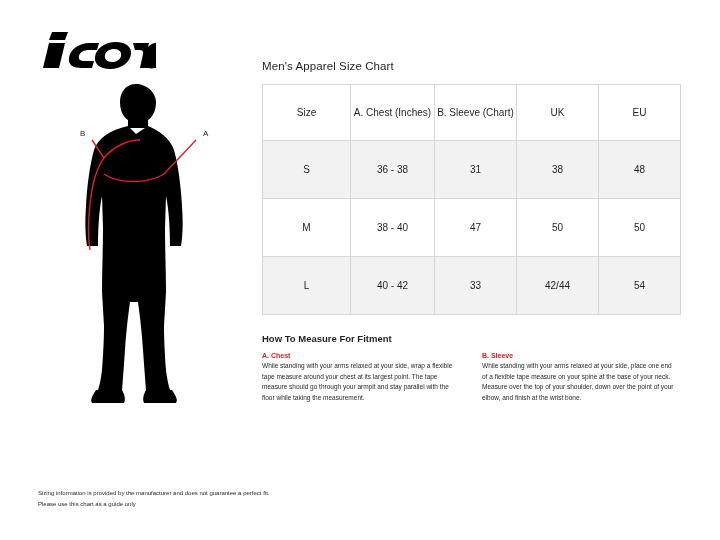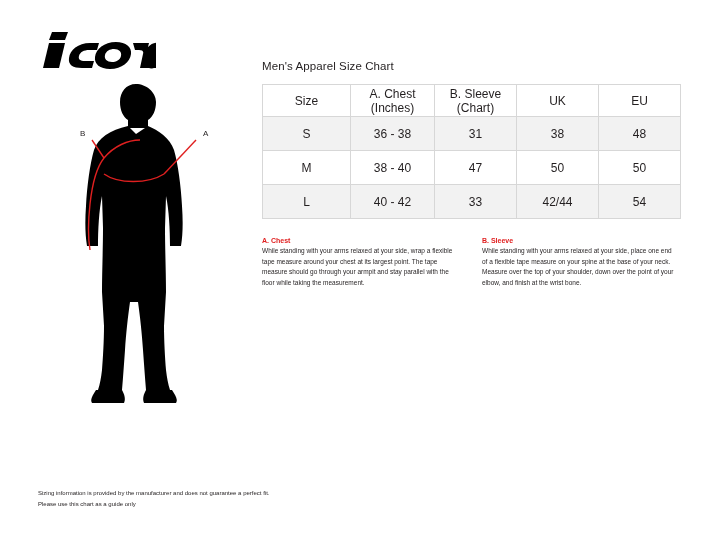--- a/index.html
+++ b/index.html
@@ -66,10 +66,10 @@
     height: 33px;
     text-align: center;
     vertical-align: middle;
-    font-size: 12px;
+    font-size: 10px;
     color: #231f20;
     font-weight: normal;
-    padding: 0 2px;
+    padding: 12px 2px;
   }
   table.size-table thead th {
     height: 31px;

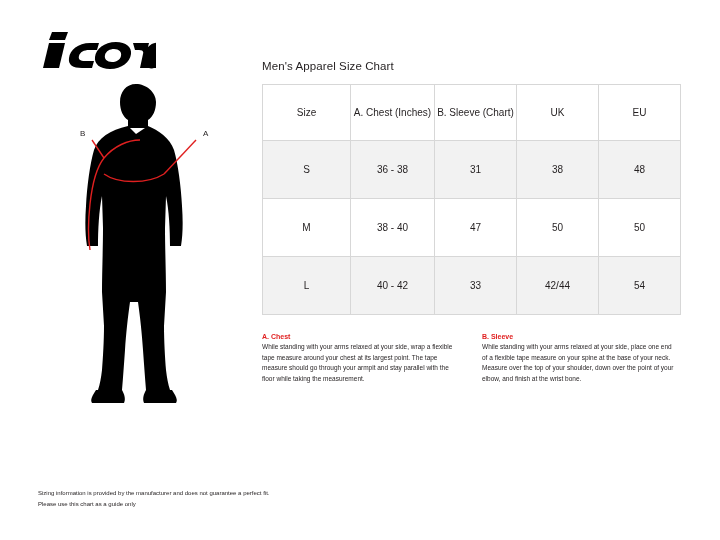--- a/index.html
+++ b/index.html
@@ -229,6 +229,7 @@
     </table>
 
     <div class="howto">
+      <h2 class="howto-title">How To Measure For Fitment</h2>
       <div class="howto-cols">
         <div class="howto-col">
           <p class="howto-head">A. Chest</p>

